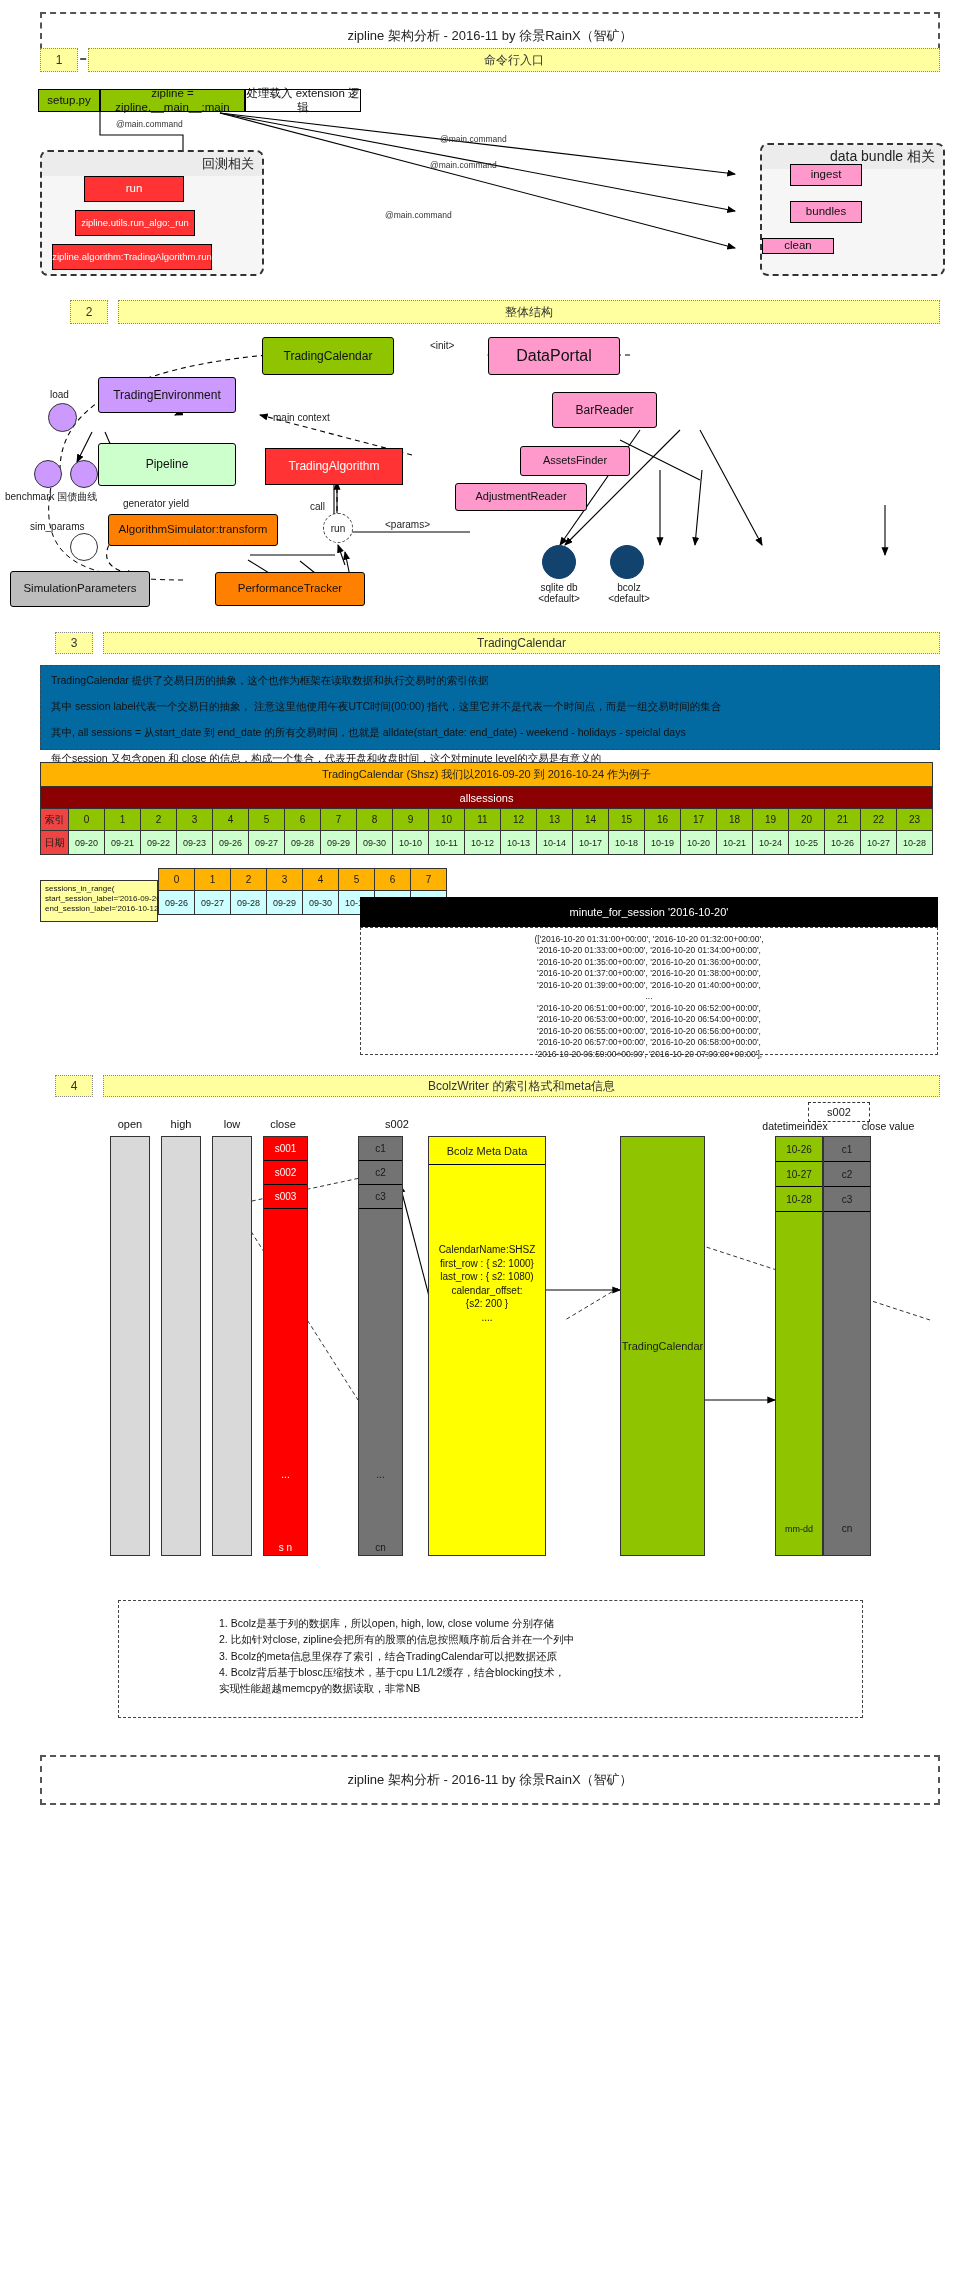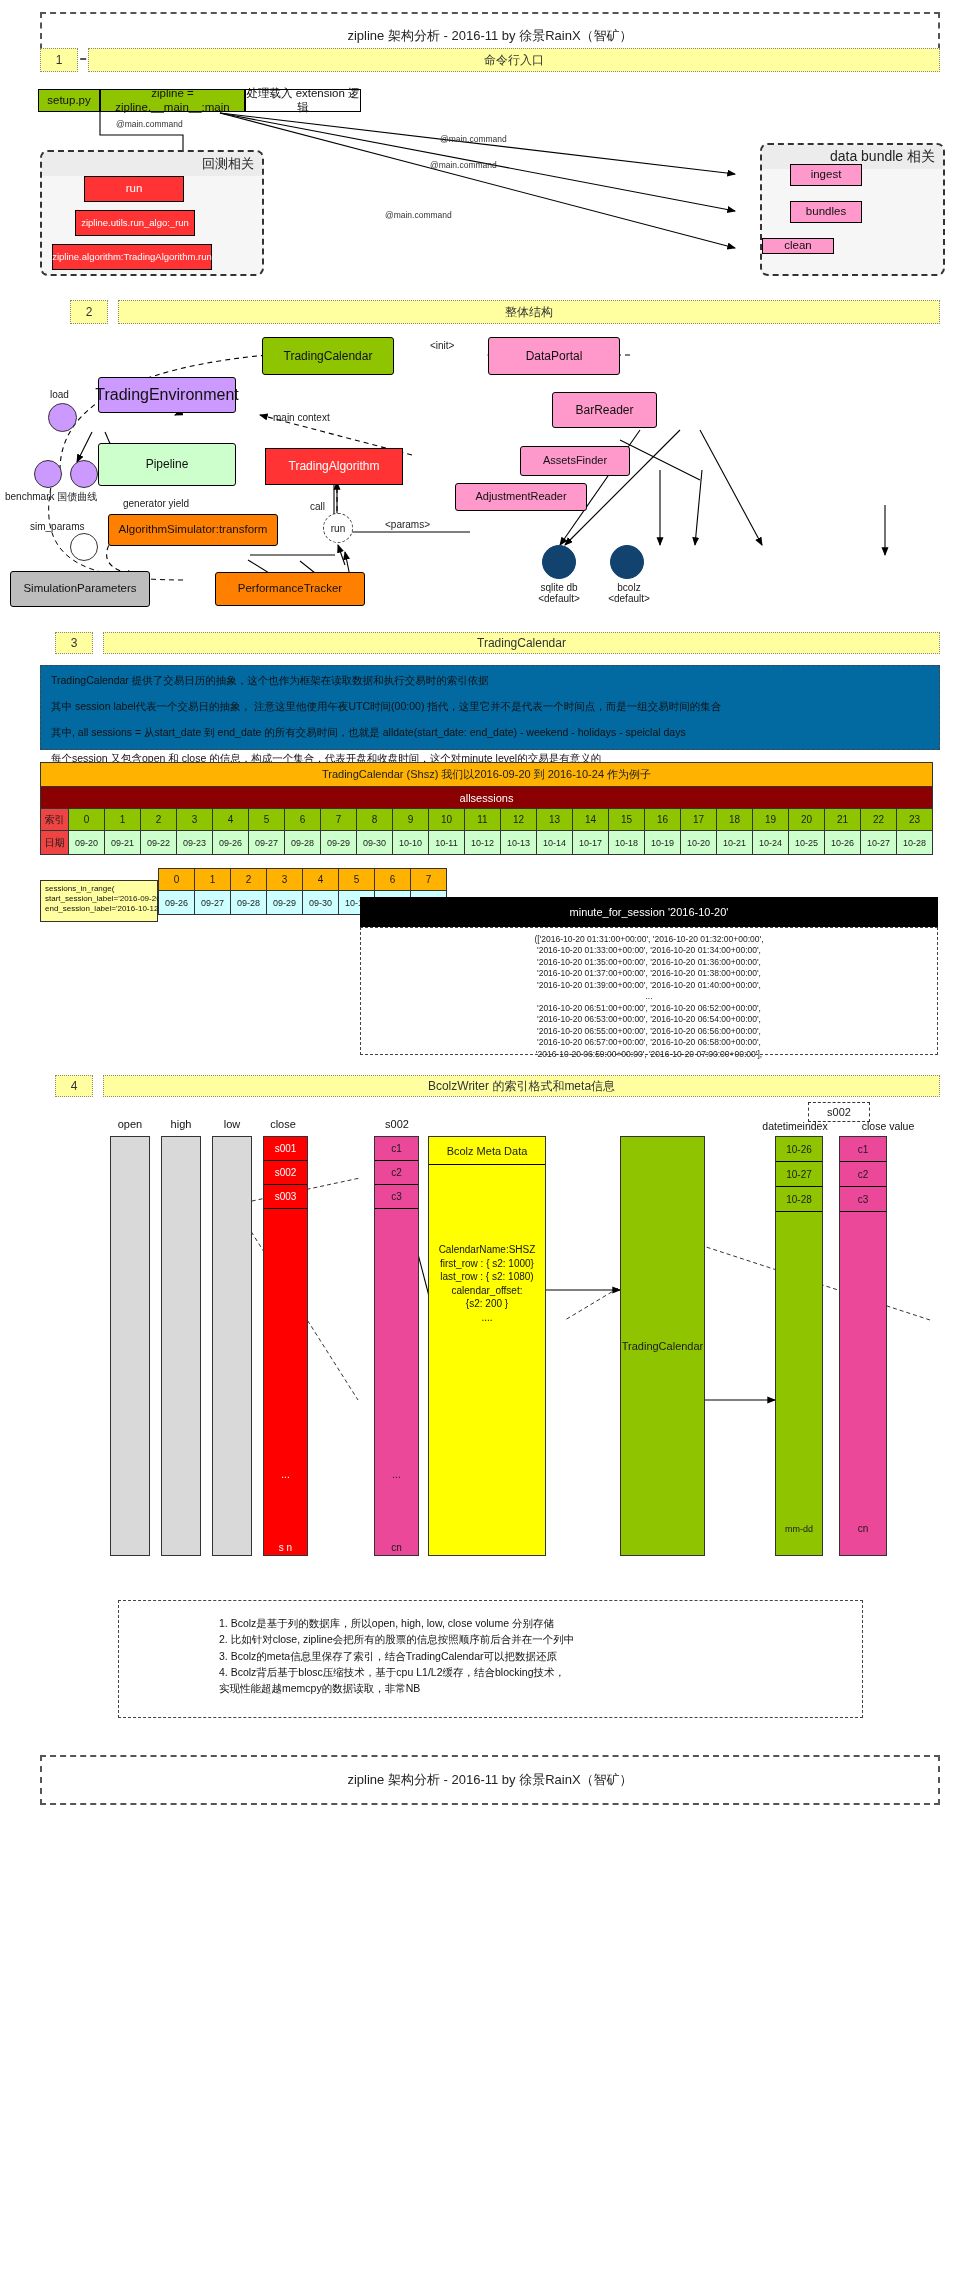--- a/index.html
+++ b/index.html
@@ -233,7 +233,7 @@
 <div class="abs sec-bar" style="left:118px;top:300px;width:822px;height:24px;">整体结构</div>
 
 <div class="abs node n-calgreen" style="left:262px;top:337px;width:132px;height:38px;font-size:12px;">TradingCalendar</div>
-<div class="abs node n-dpink" style="left:488px;top:337px;width:132px;height:38px;font-size:12px;">DataPortal</div>
+<div class="abs node n-dpink" style="left:488px;top:337px;width:132px;height:38px;font-size:16px;">DataPortal</div>
 <div class="abs lbl11" style="left:430px;top:340px;">&lt;init&gt;</div>
 
 <div class="abs node n-purple" style="left:98px;top:377px;width:138px;height:36px;font-size:16px;">TradingEnvironment</div>

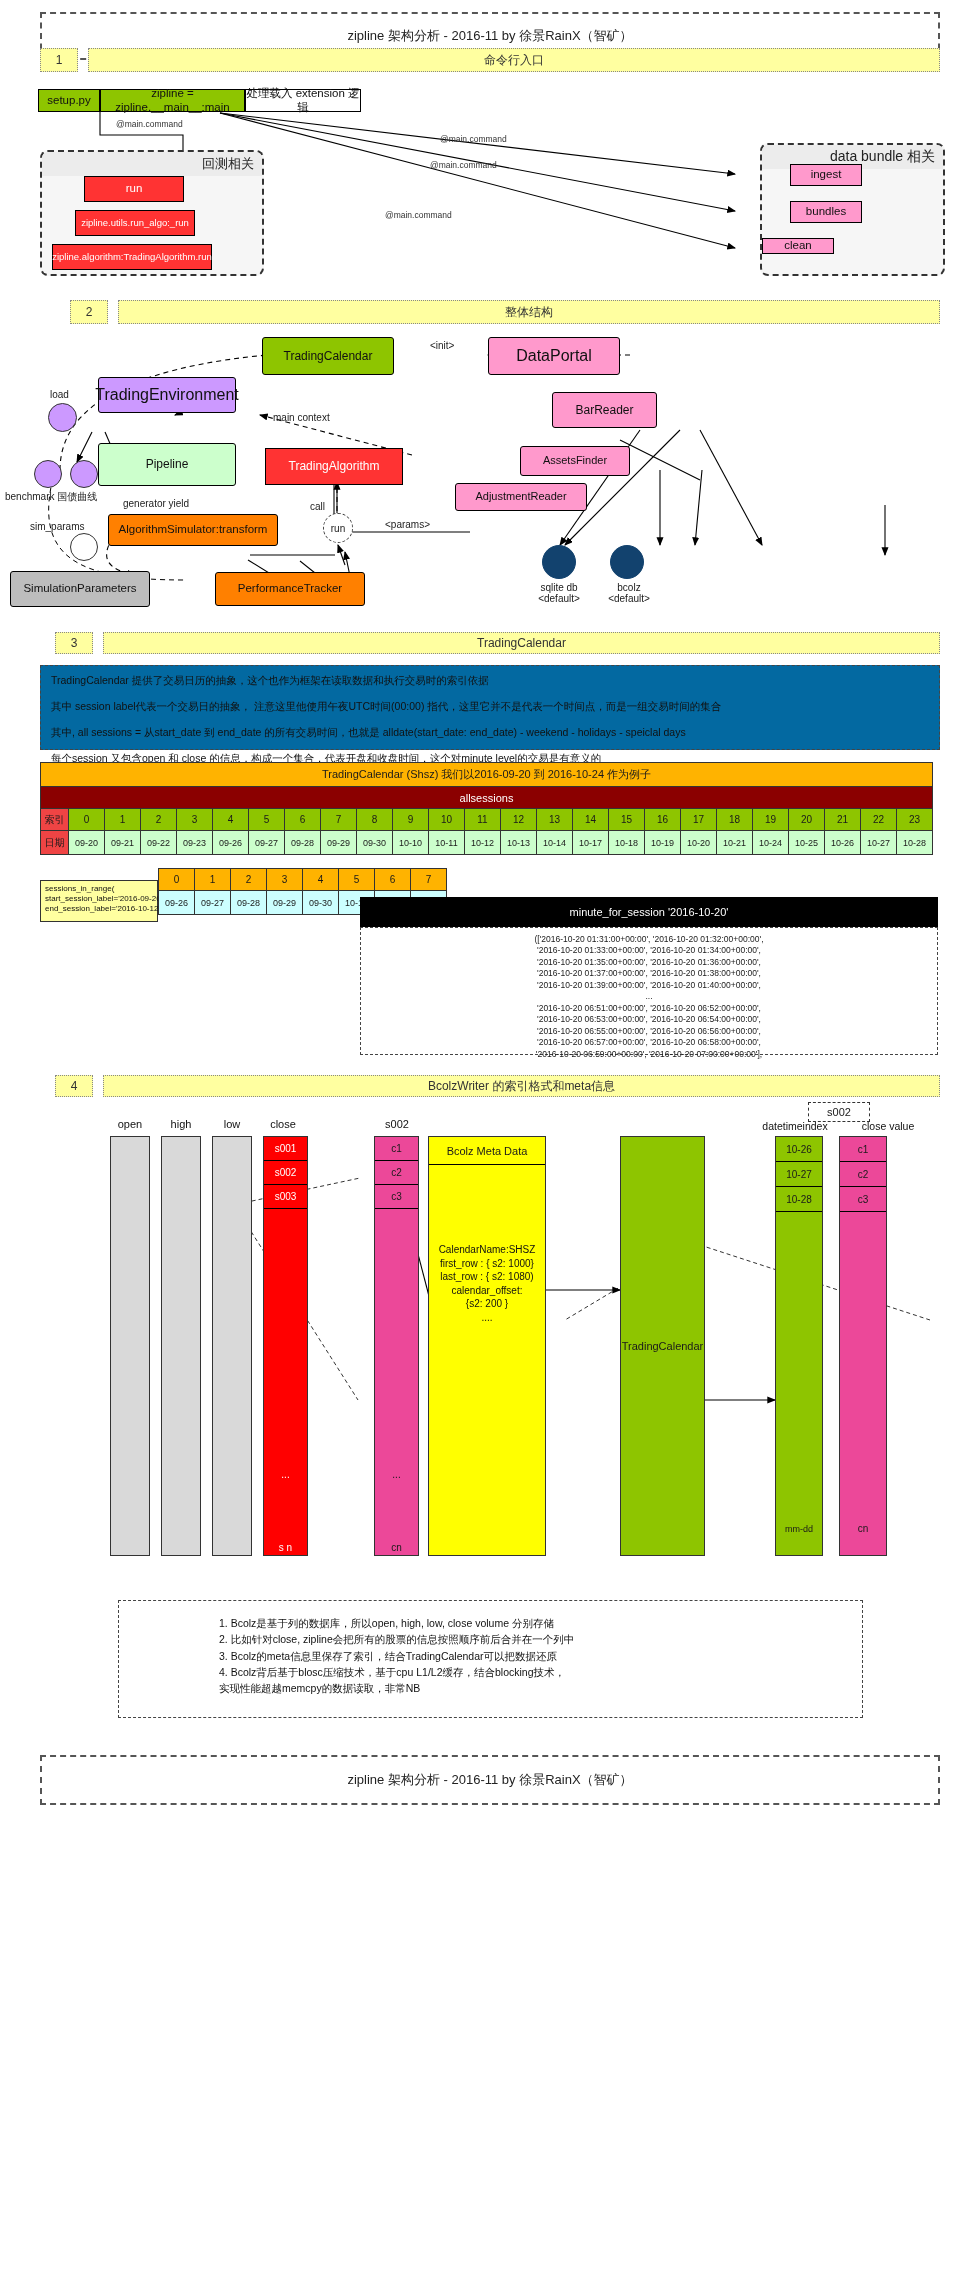--- a/index.html
+++ b/index.html
@@ -236,7 +236,7 @@
 <div class="abs node n-dpink" style="left:488px;top:337px;width:132px;height:38px;font-size:16px;">DataPortal</div>
 <div class="abs lbl11" style="left:430px;top:340px;">&lt;init&gt;</div>
 
-<div class="abs node n-purple" style="left:98px;top:377px;width:138px;height:36px;font-size:16px;">TradingEnvironment</div>
+<div class="abs node n-purple" style="left:98px;top:377px;width:138px;height:36px;font-size:12px;">TradingEnvironment</div>
 <div class="abs node n-mint" style="left:98px;top:443px;width:138px;height:43px;font-size:12px;">Pipeline</div>
 <div class="abs node n-red" style="left:265px;top:448px;width:138px;height:37px;font-size:12px;">TradingAlgorithm</div>
 <div class="abs node n-dpink" style="left:552px;top:392px;width:105px;height:36px;font-size:12px;">BarReader</div>

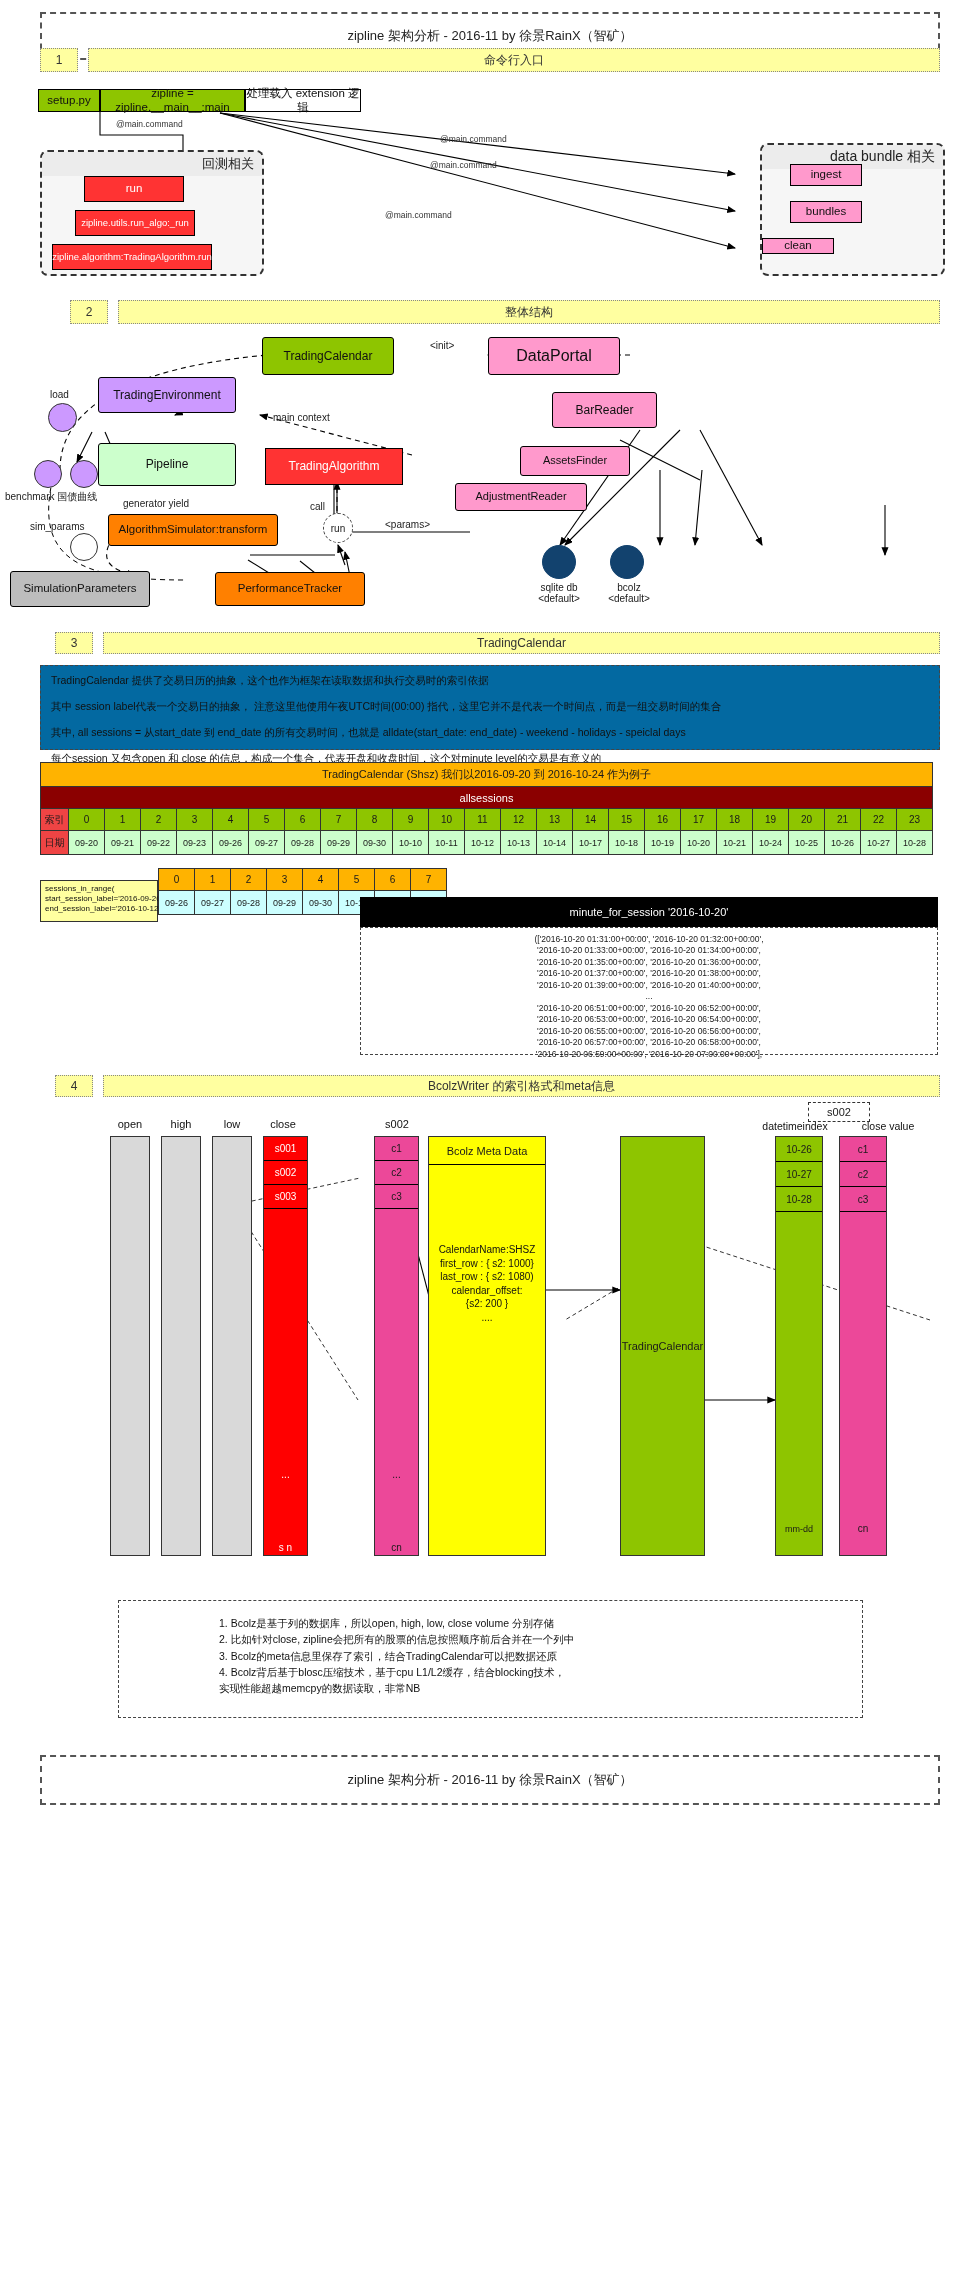--- a/index.html
+++ b/index.html
@@ -101,7 +101,7 @@
   .col { border:1px solid #333; }
   .col-gray { background:#d9d9d9; }
   .col-red  { background:#ff0000; }
-  .col-orng { background:#ec4899;margin-left:16px; }
+  .col-orng { background:#737373; }
   .col-yel  { background:#ffff00; }
   .col-grn  { background:#8ec500; }
   .cell {

